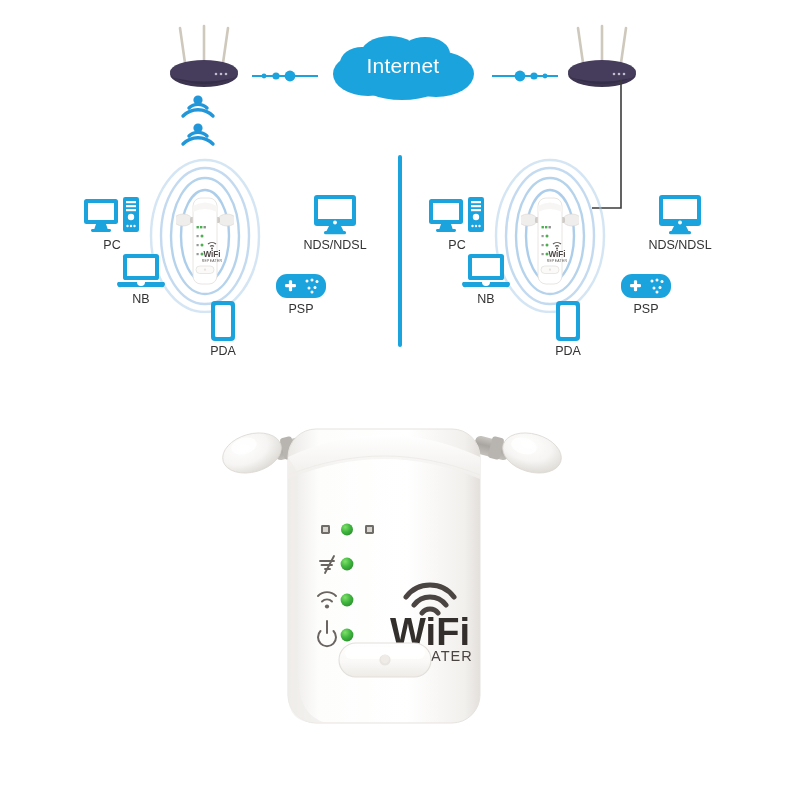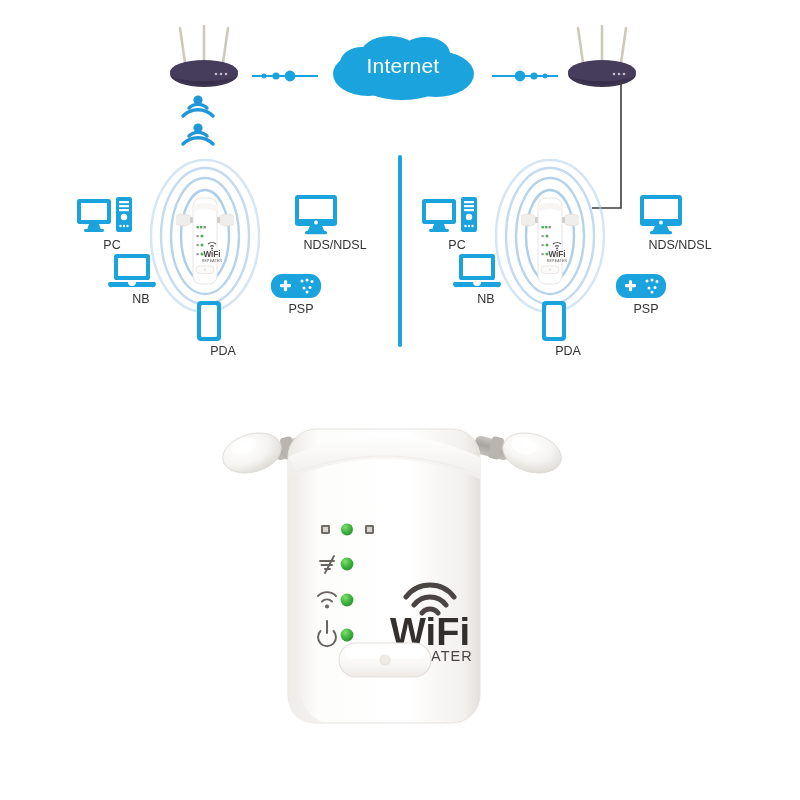--- a/index.html
+++ b/index.html
@@ -17,7 +17,7 @@
   
   .dev-label{font-size:12.5px;color:#333;text-align:center;white-space:nowrap;
      line-height:1;}
-  .dev{display:flex;flex-direction:column;gap:3px;}
+  .dev{display:flex;flex-direction:column;align-items:center;gap:3px;}
 
   
   .divider{width:4px;background:#1ba3dd;border-radius:2px;}

